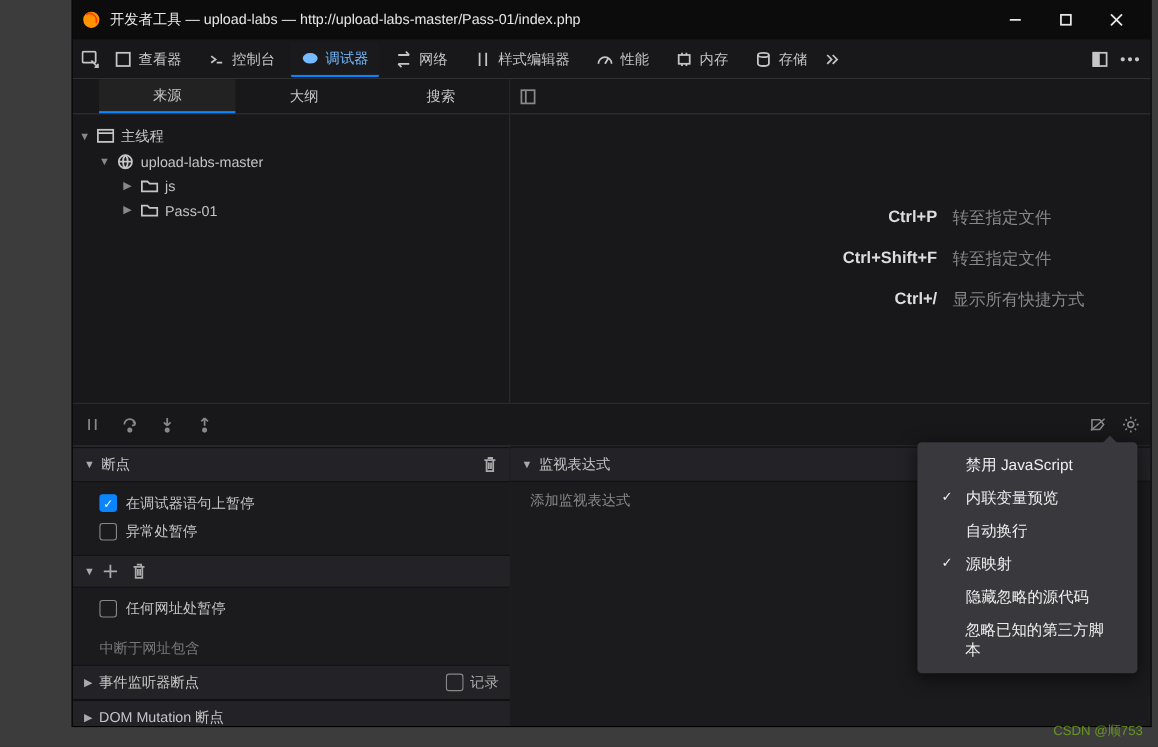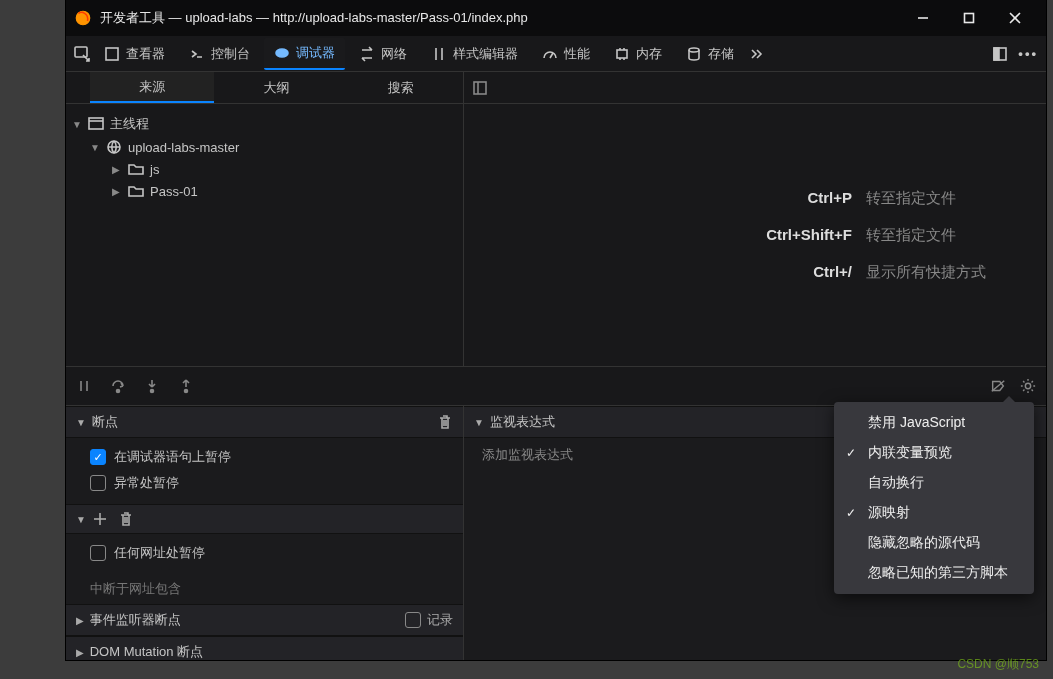--- a/index.html
+++ b/index.html
@@ -50,7 +50,7 @@
 .record { display: flex; align-items: center; gap: 6px; color: #aaa; }
 .popup { position: absolute; right: 12px; top: -4px; width: 200px; background: #38383d; border-radius: 4px; box-shadow: 0 4px 16px rgba(0,0,0,0.6); padding: 6px 0; z-index: 100; }
 .popup::before { content: ""; position: absolute; top: -6px; right: 18px; border-left: 7px solid transparent; border-right: 7px solid transparent; border-bottom: 7px solid #38383d; }
-.popitem { display: flex; align-items: center; padding: 6px 12px; gap: 8px; color: #eee; font-size: 14px; cursor: pointer; }
+.popitem { display: flex; align-items: flex-start; padding: 6px 22px; gap: 8px; color: #eee; font-size: 14px; cursor: pointer; }
 .pck { width: 14px; display: inline-block; color: #eee; font-size: 12px; }
 .watermark { position: absolute; right: 14px; bottom: 6px; color: #84cc16; font-size: 12px; opacity: 0.6; }
 .watchph { color: #888; padding: 8px 18px; }

